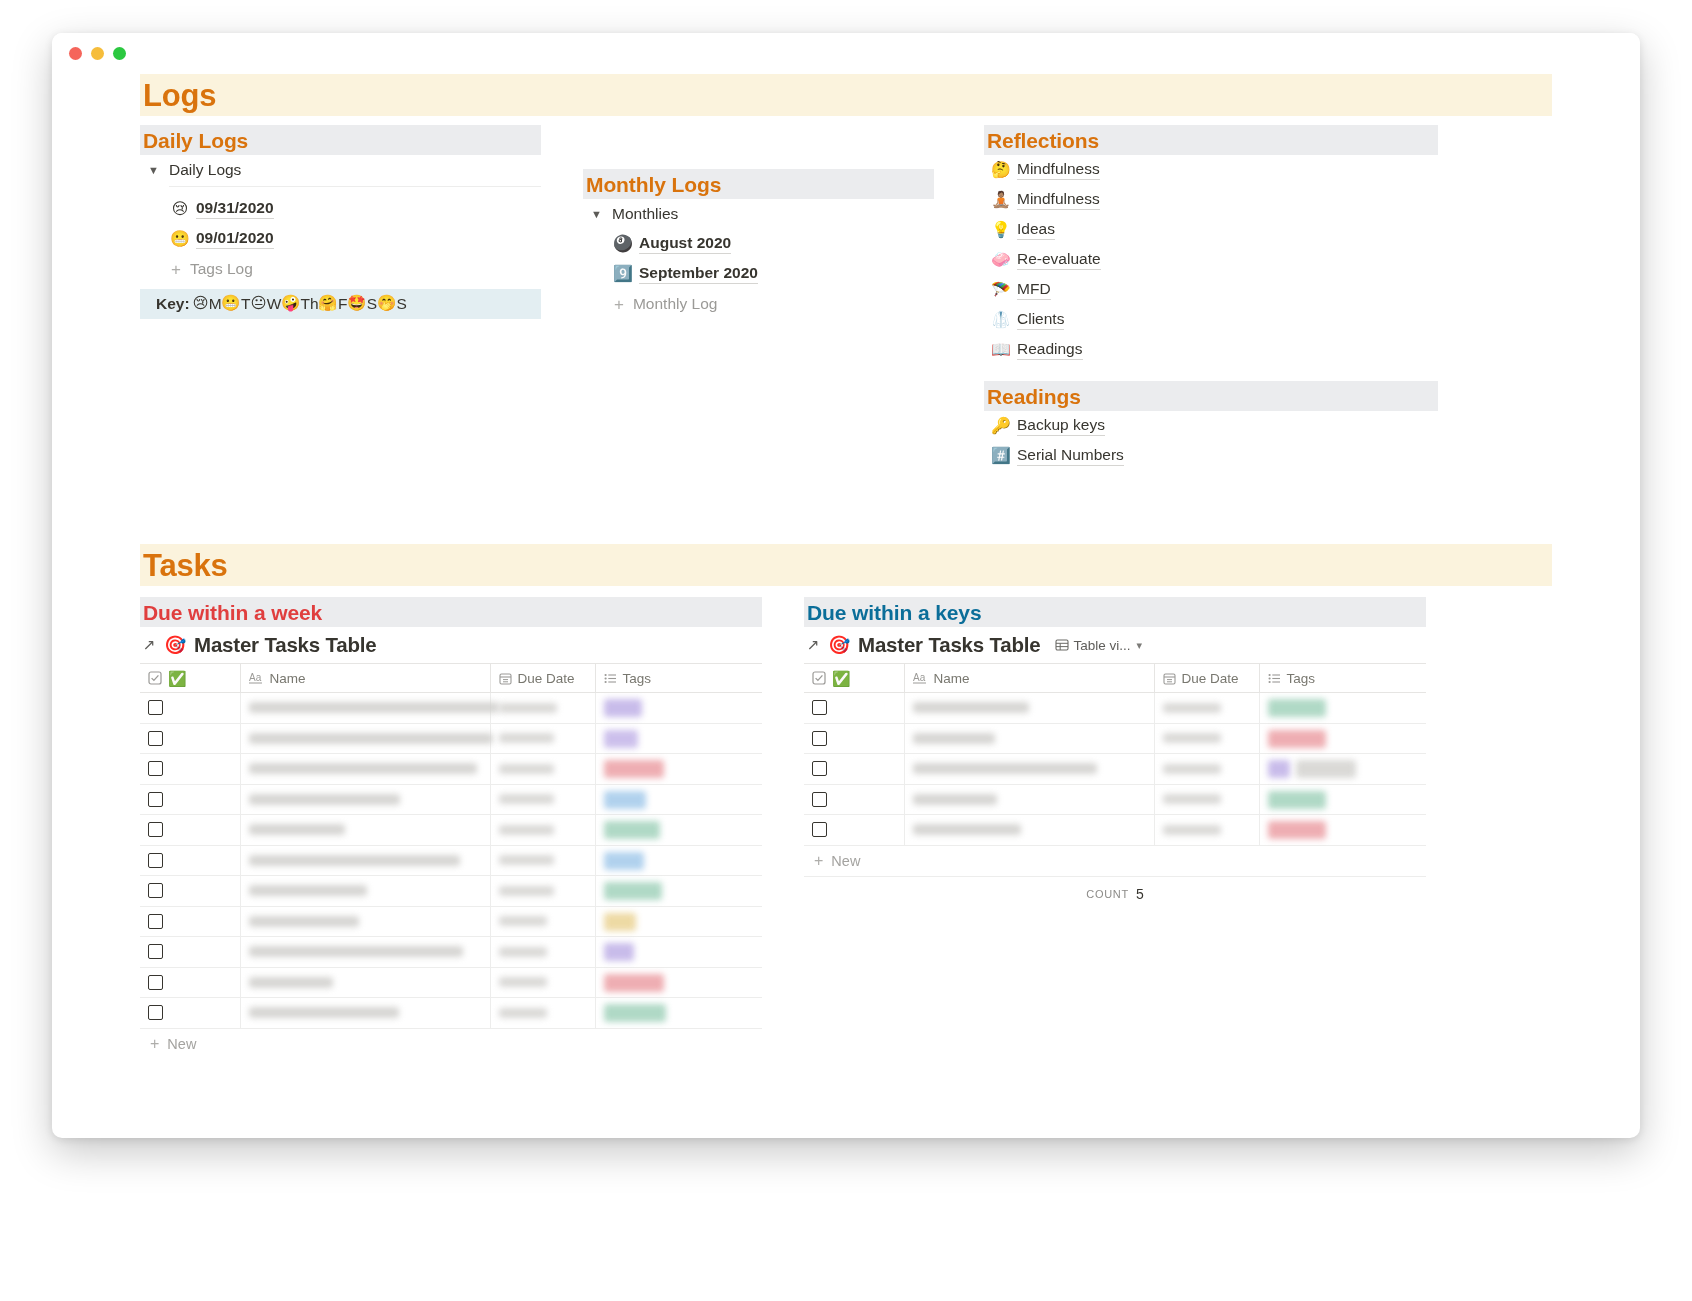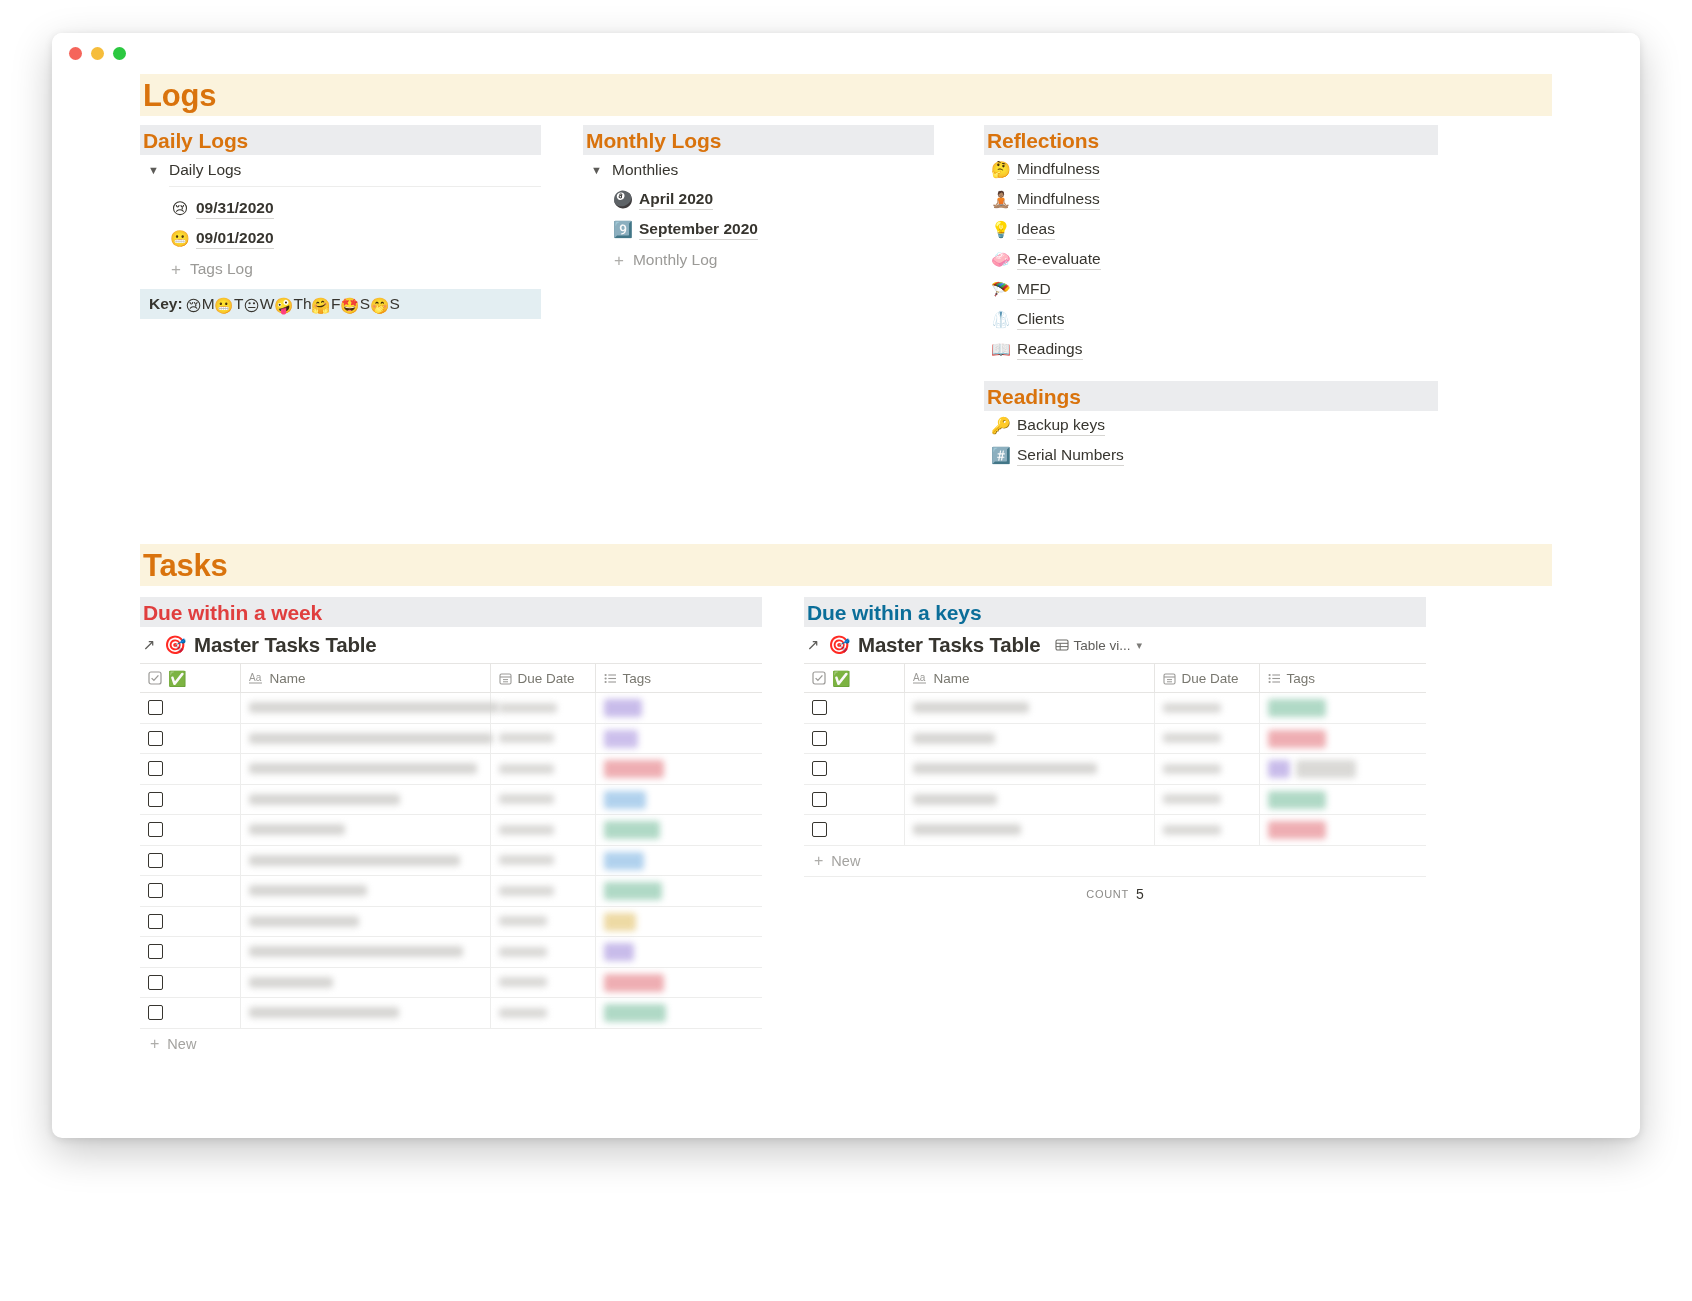--- a/index.html
+++ b/index.html
@@ -147,7 +147,7 @@
   
   .cols { display: flex; }
   .col-logs-1 { width: 401px; margin-right: 42px; }
-  .col-logs-2 { width: 351px; margin-right: 50px; }
+  .col-logs-2 { width: 351px; margin-right: 50px; margin-top: 44px; }
   .col-logs-3 { width: 454px; }
 
   

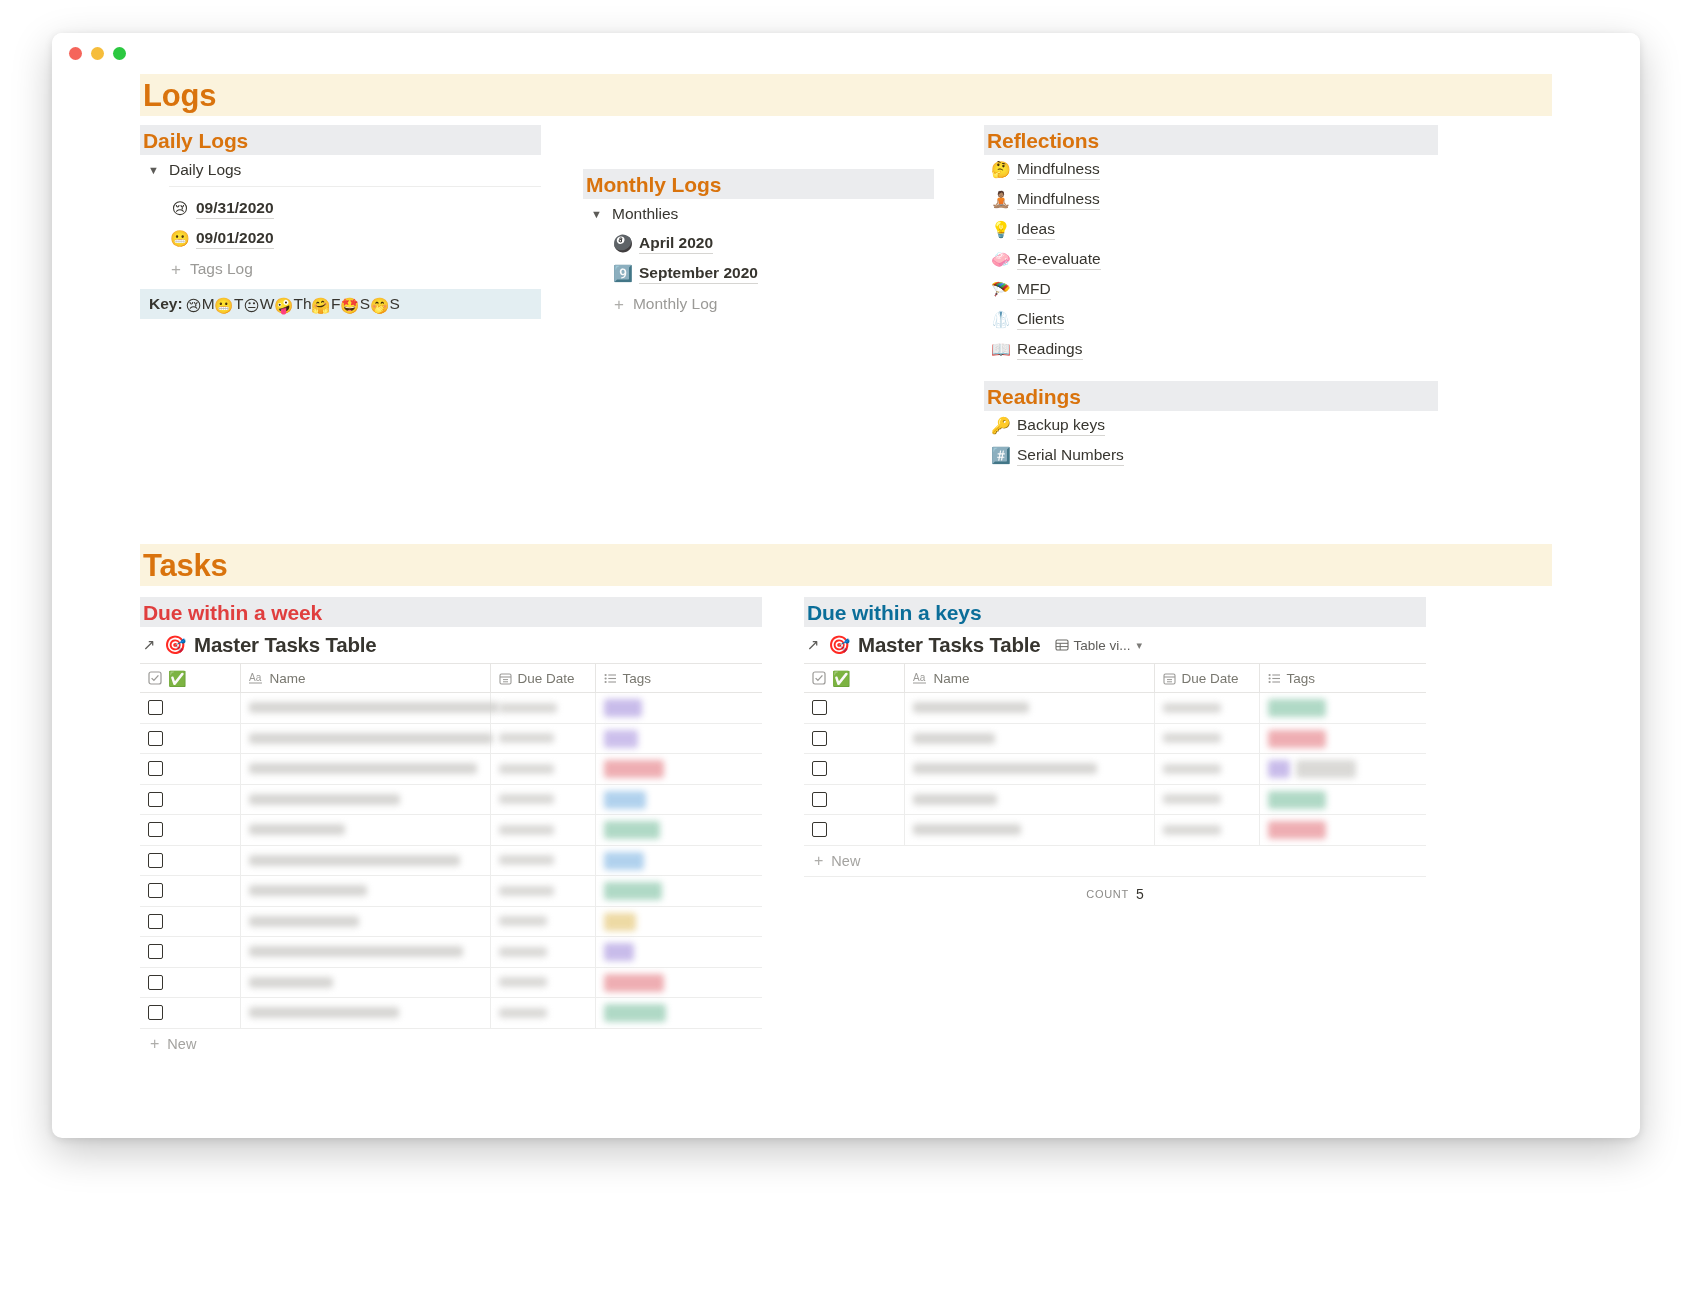--- a/index.html
+++ b/index.html
@@ -333,7 +333,7 @@
         <div class="toggle-children" style="padding-top:0;">
           <div class="page-link">
             <span class="page-emoji">🎱</span>
-            <span class="page-text">April 2020</span>
+            <span class="page-text">August 2020</span>
           </div>
           <div class="page-link">
             <span class="page-emoji">9️⃣</span>

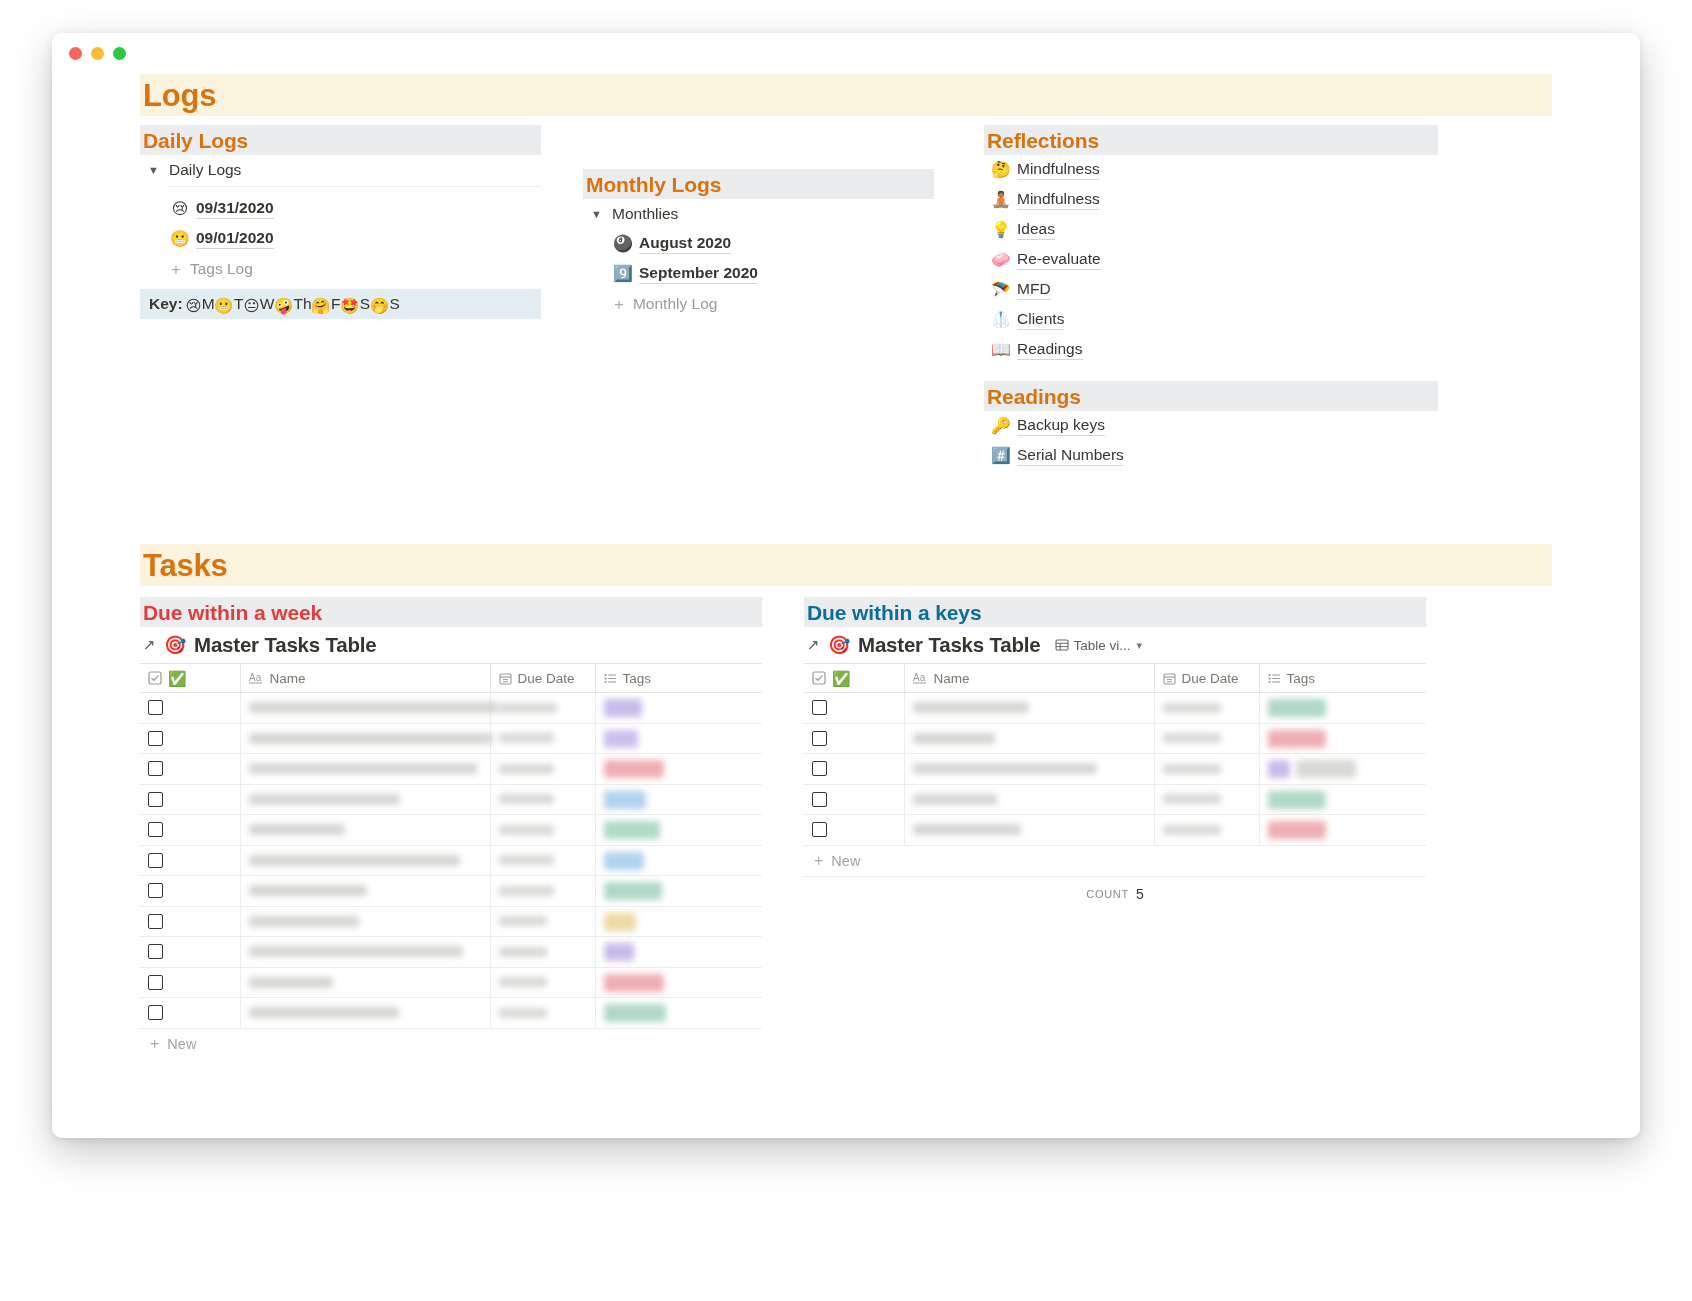--- a/index.html
+++ b/index.html
@@ -133,11 +133,11 @@
   
   .key-callout {
     background: #e3eef2;
-    padding: 6px 9px;
+    padding: 6px 16px;
     font-size: 15.5px;
     color: #37352f;
     display: flex;
-    align-items: flex-end;
+    align-items: flex-start;
     min-height: 27px;
     width: 401px;
   }

